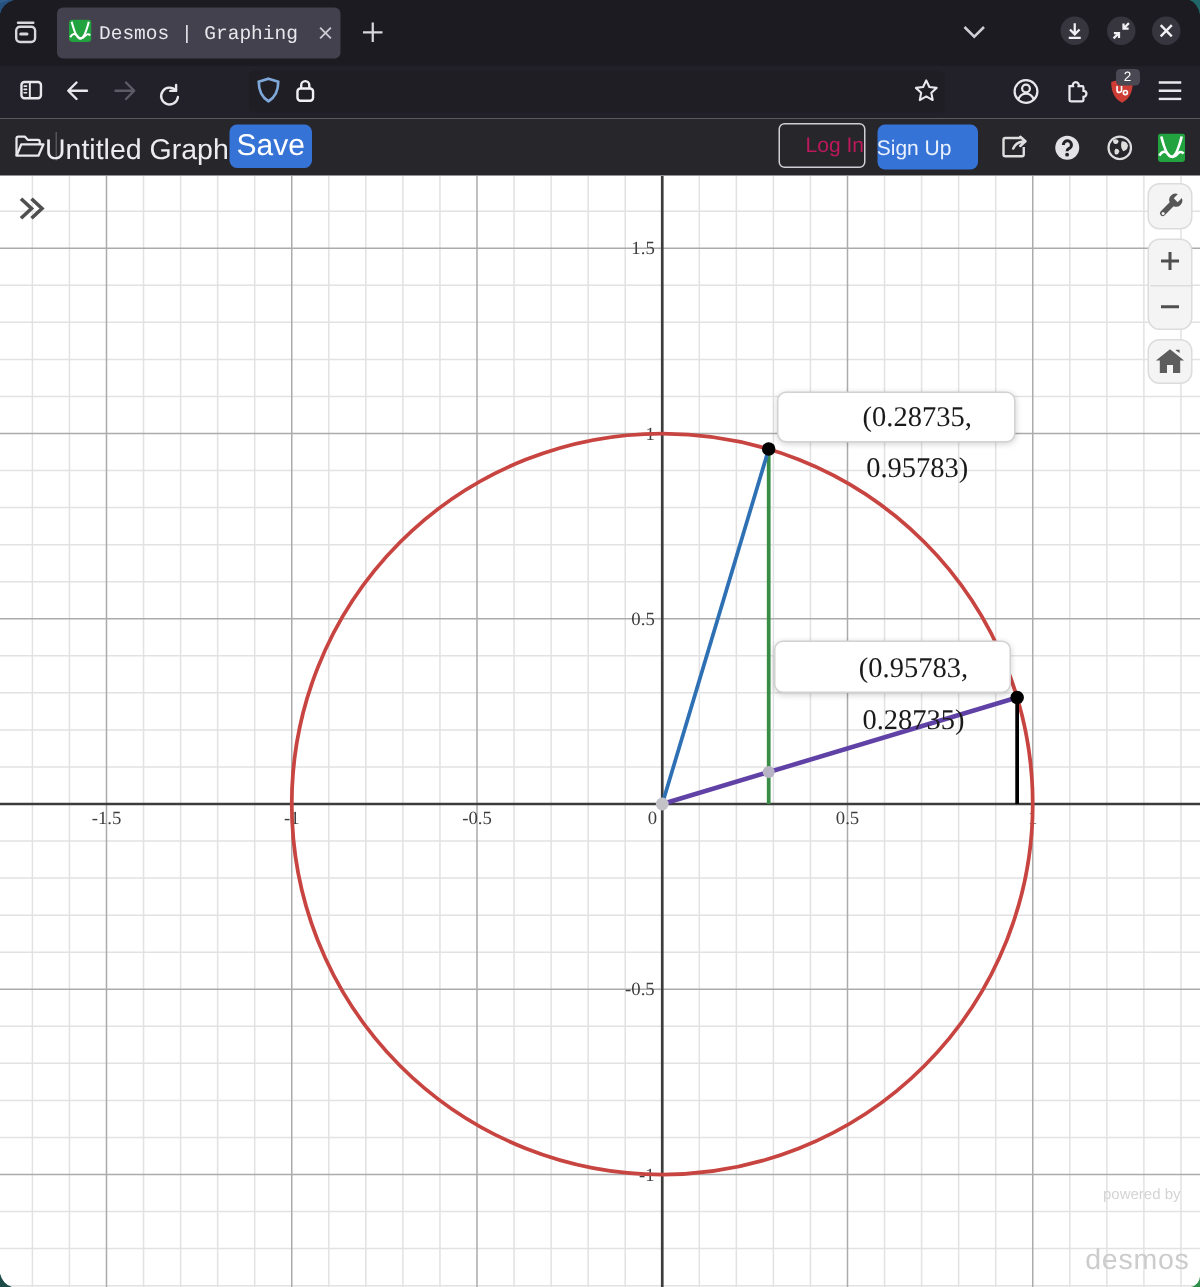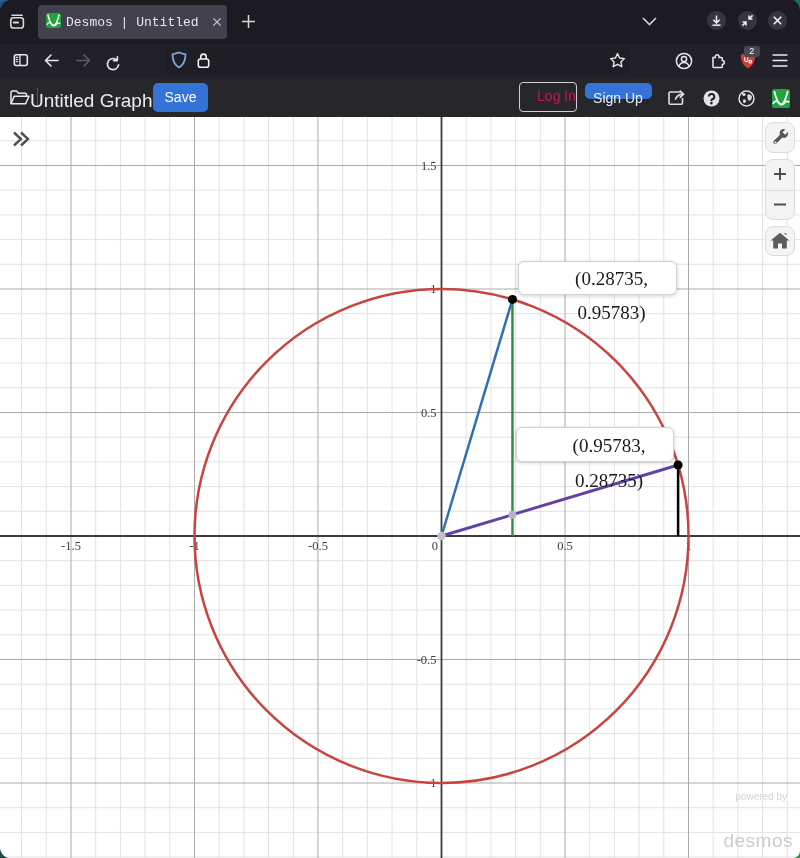--- a/index.html
+++ b/index.html
@@ -55,7 +55,7 @@
   <path d="M1.8 1.5 Q7.5 24 13.2 1.5" fill="none" stroke="#fff" stroke-width="1.4"></path>
   <path d="M0.8 11.8 C2.3 9.2 4.2 9.0 5.7 11 C7.2 13 9.2 13 10.7 11 C11.7 9.6 13 9.4 14.2 10.6" fill="none" stroke="#fff" stroke-width="1.3"></path>
  </svg>
- <div id="tabtitle">Desmos | Untitled</div>
+ <div id="tabtitle">Desmos | Graphing</div>
  <svg class="abs" style="left:212px;top:16.5px" width="10" height="10">
   <path d="M1.4 1.4 L8.6 8.6 M8.6 1.4 L1.4 8.6" stroke="#c9c8d0" stroke-width="1.25"></path>
  </svg>

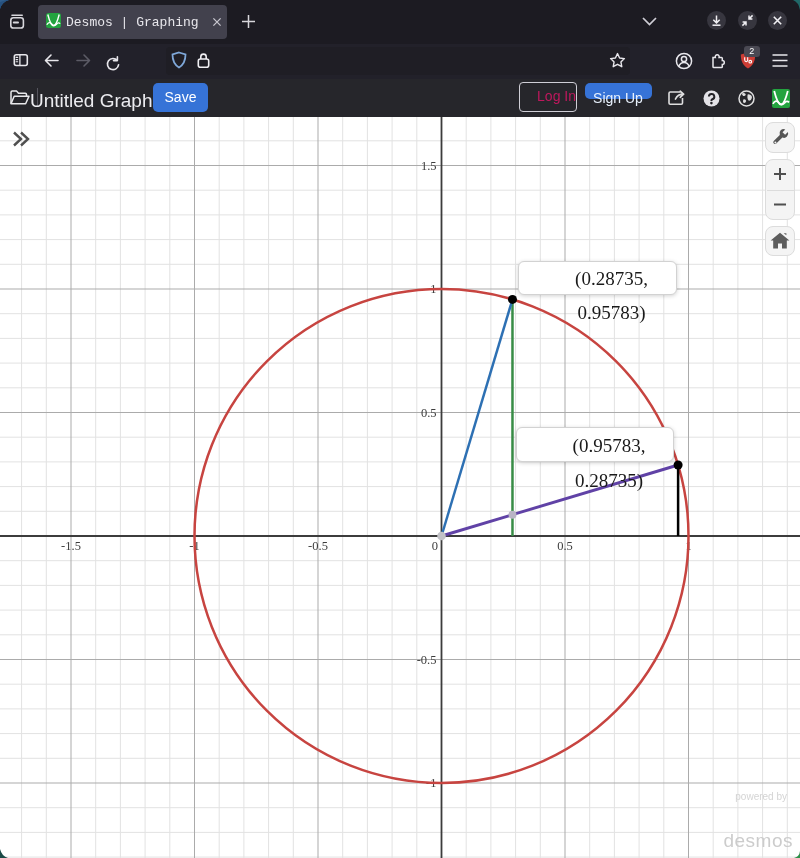--- a/index.html
+++ b/index.html
@@ -14,7 +14,7 @@
 #urltext{position:absolute;left:218px;top:53.5px;font-family:"Liberation Mono",monospace;font-size:14px;color:#8f8c9a;white-space:pre;}
 #urltext b{color:#fbfbfe;font-weight:normal;}
 #savebtn{position:absolute;left:153px;top:82.5px;width:55px;height:29px;border-radius:5px;background:#3673d7;
-  color:#fff;font-size:14px;text-align:center;line-height:29px;}
+  color:#fff;font-size:20px;text-align:center;line-height:29px;}
 #loginbtn{position:absolute;left:519px;top:82px;width:58px;height:30px;border-radius:4px;border:1.5px solid #cfced6;
   color:#be185d;font-size:14px;text-align:right;line-height:27px;}
 #signupbtn{position:absolute;left:584.5px;top:83px;width:67px;height:16px;border-radius:5px;background:#3673d7;

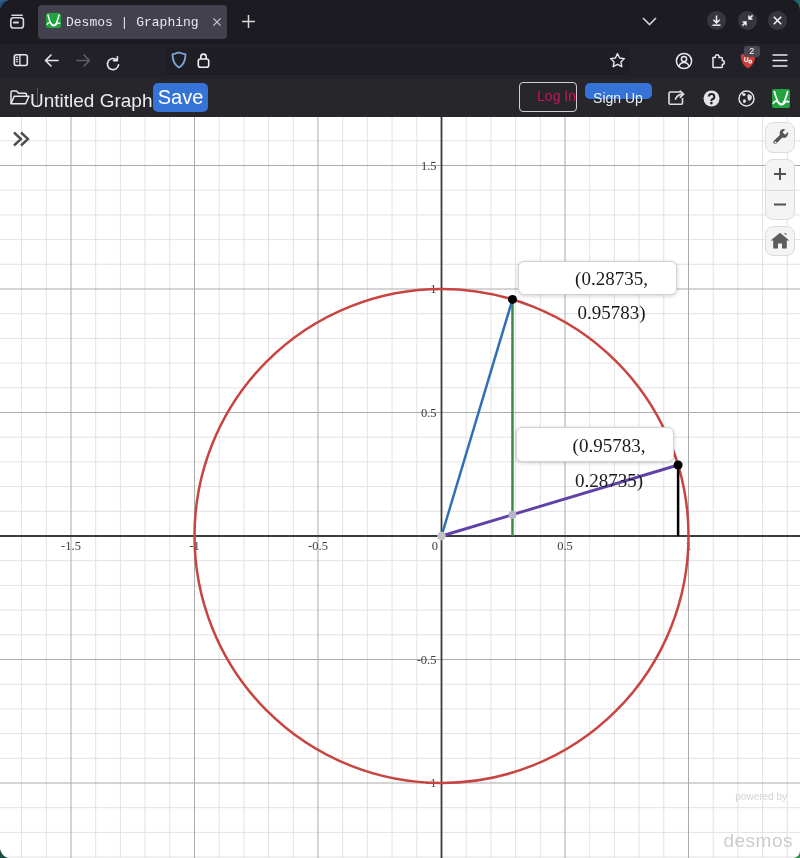--- a/index.html
+++ b/index.html
@@ -17,8 +17,8 @@
   color:#fff;font-size:20px;text-align:center;line-height:29px;}
 #loginbtn{position:absolute;left:519px;top:82px;width:58px;height:30px;border-radius:4px;border:1.5px solid #cfced6;
   color:#be185d;font-size:14px;text-align:right;line-height:27px;}
-#signupbtn{position:absolute;left:584.5px;top:83px;width:67px;height:16px;border-radius:5px;background:#3673d7;
-  color:#e8f1fd;font-size:14px;text-align:center;line-height:30px;}
+#signupbtn{position:absolute;left:584.5px;top:83px;width:67px;height:30px;border-radius:5px;background:#3673d7;
+  color:#e8f1fd;font-size:14px;text-align:left;line-height:30px;}
 #untitled{position:absolute;left:30px;top:89.5px;font-size:19px;color:#ececf0;}
 #graph{position:absolute;top:117px;left:0;width:800px;height:741px;background:#fff;will-change:transform;}
 .gbtn{position:absolute;left:765px;width:30px;background:#f4f4f4;border:1px solid #dcdcdc;border-radius:8px;}

